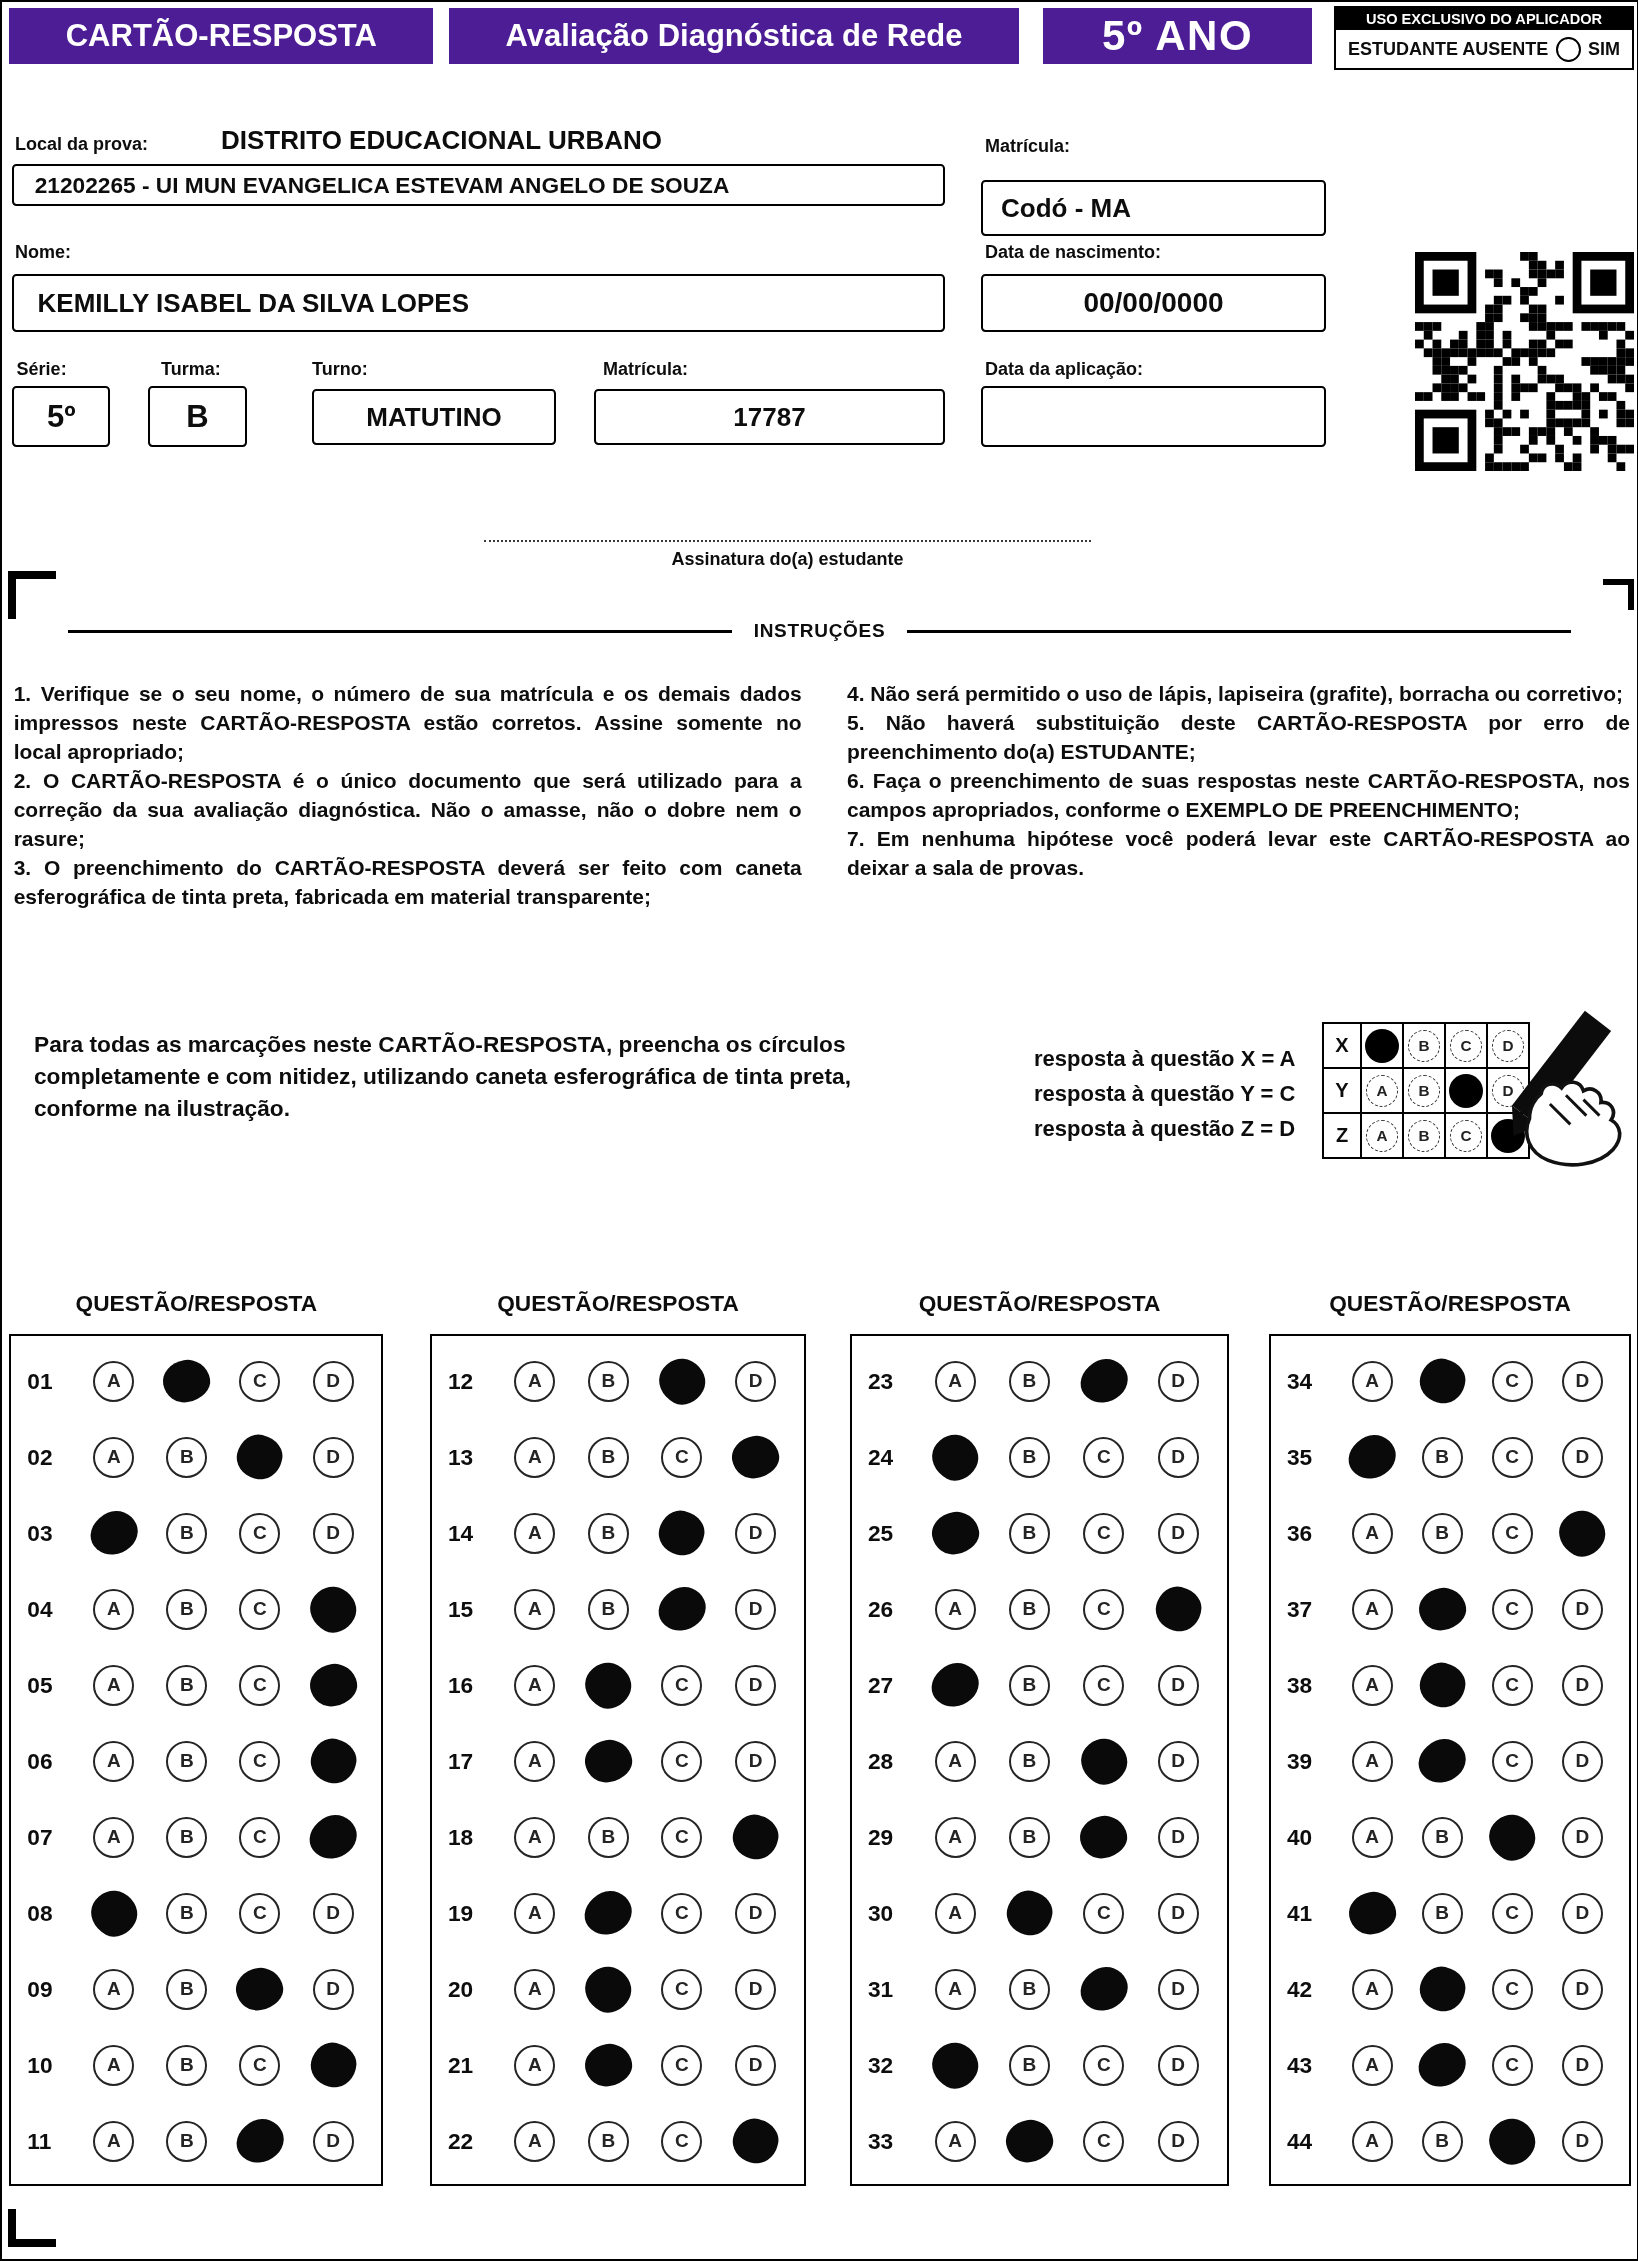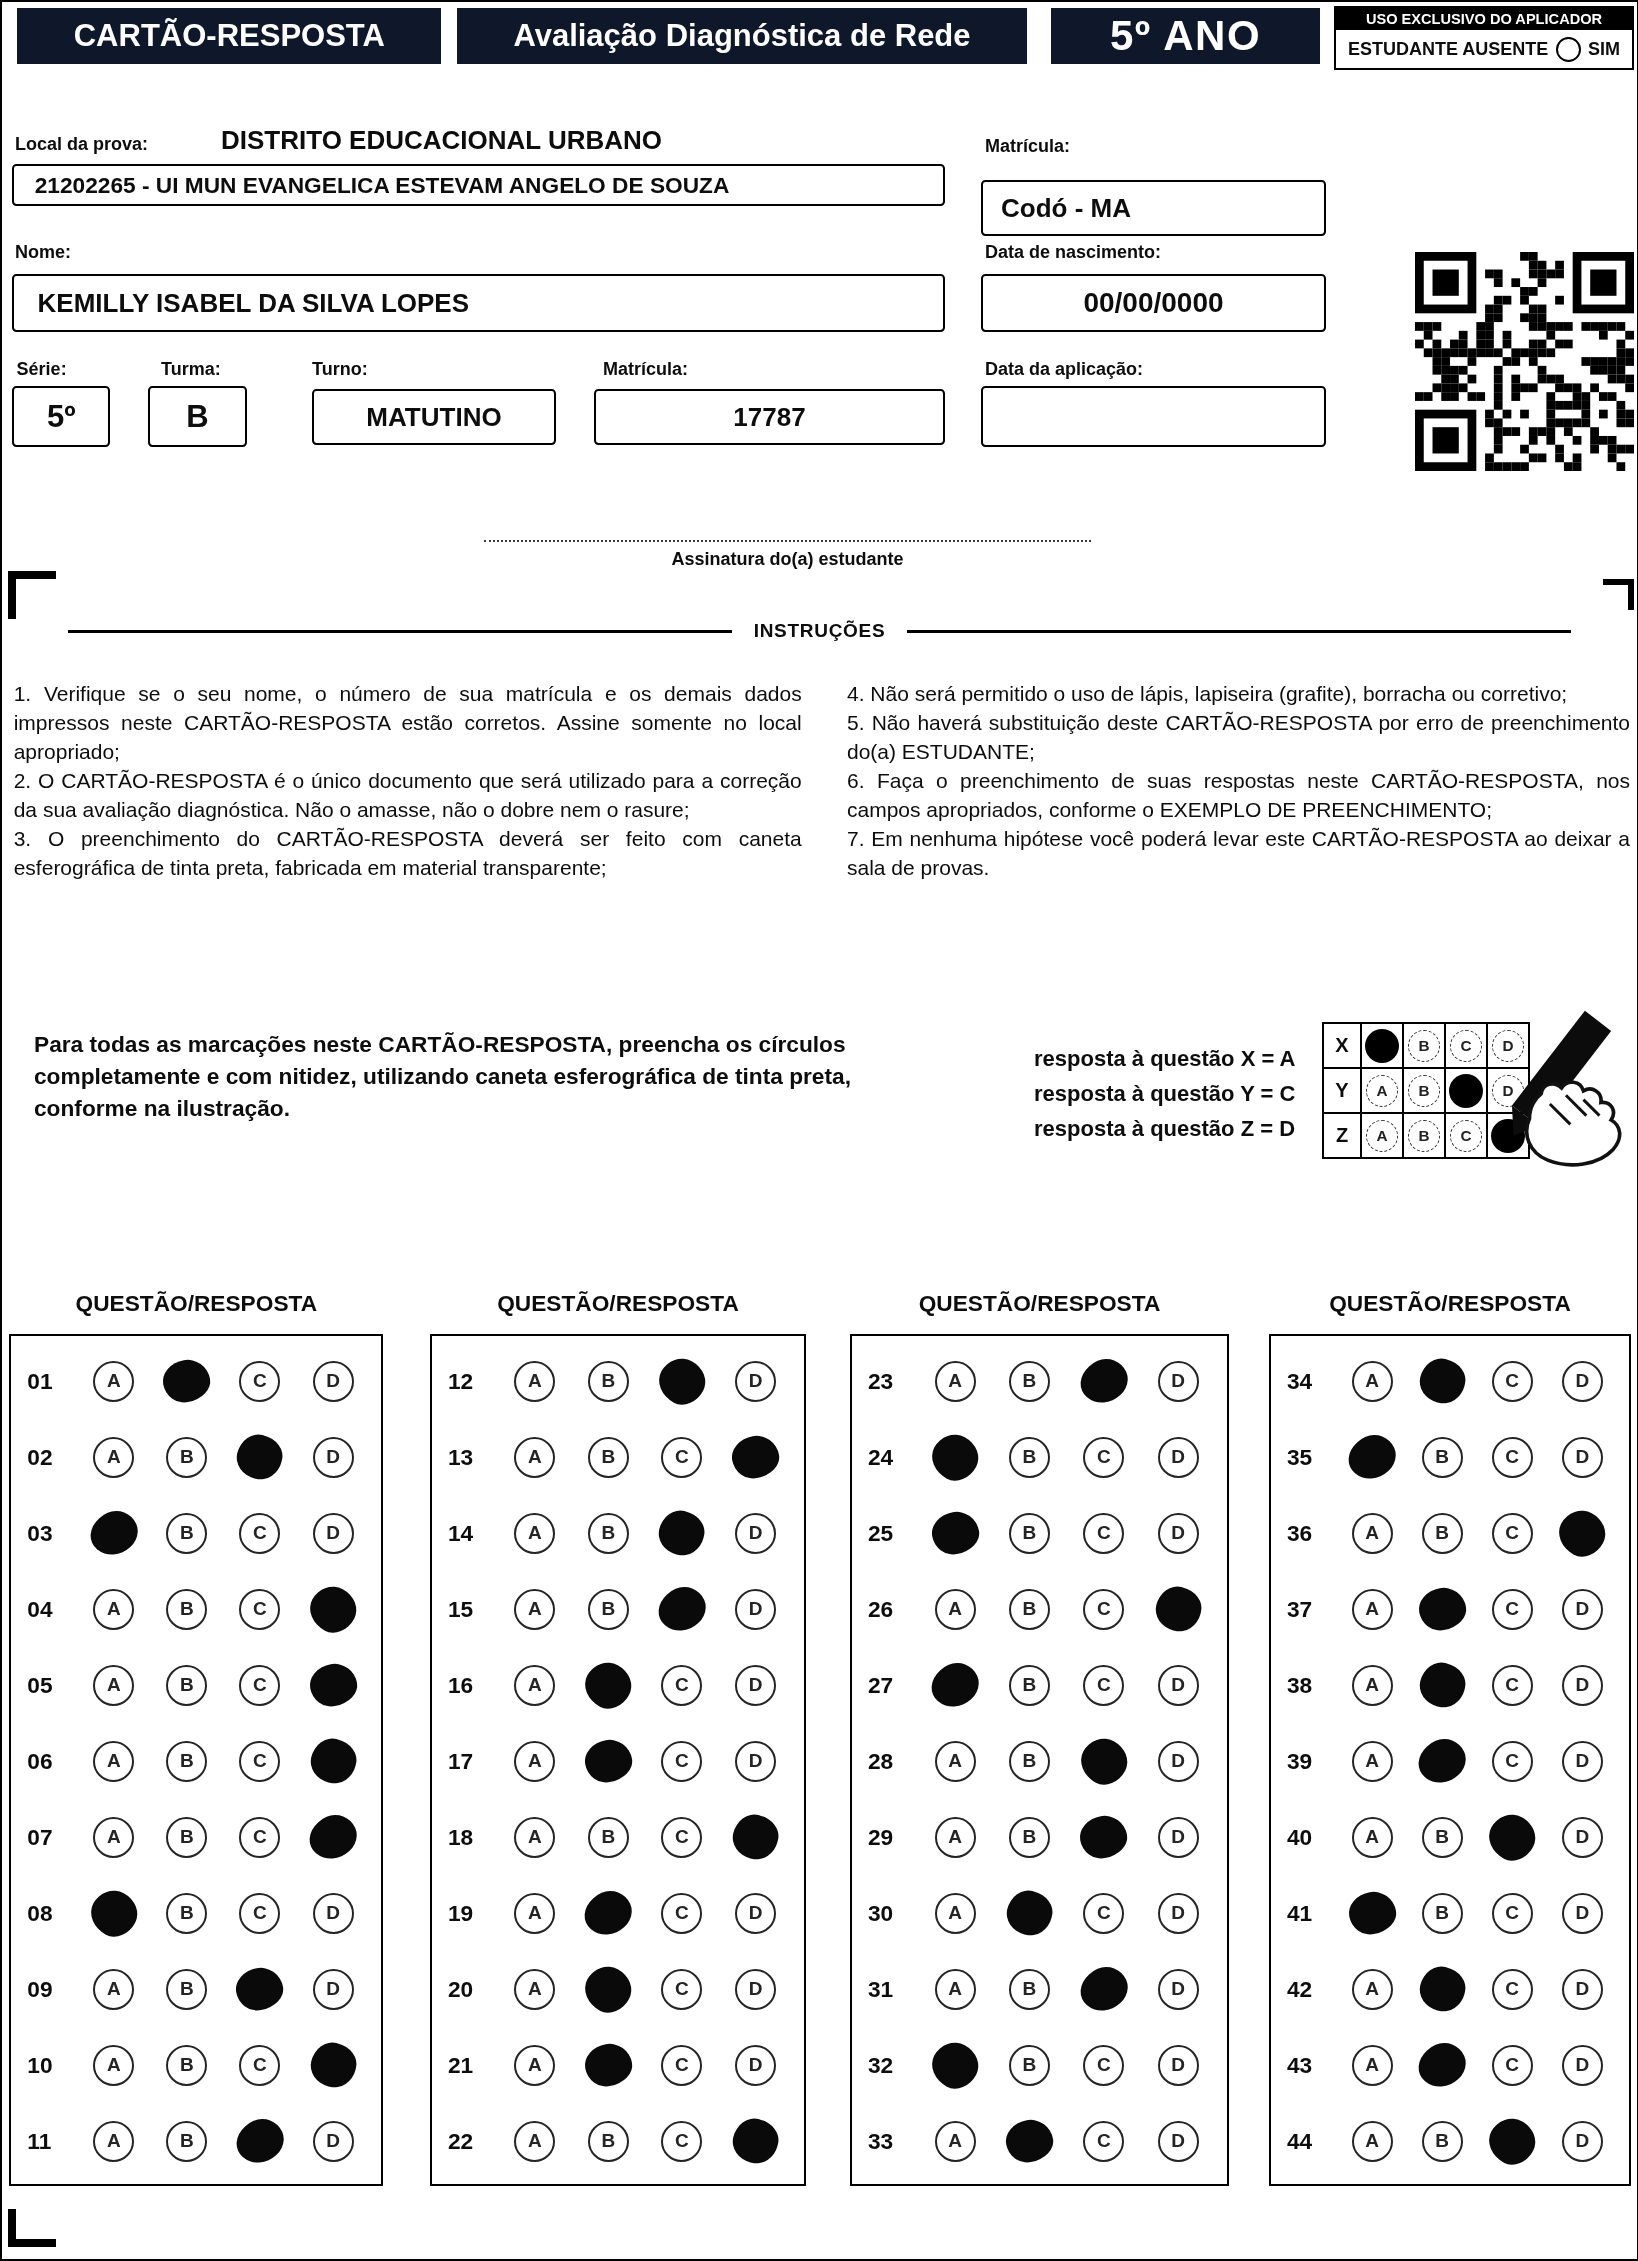--- a/index.html
+++ b/index.html
@@ -8,7 +8,7 @@
   .page { position:relative; width:1639px; height:2261px; background:#fff; border:2.9px solid #000; margin:0 auto; overflow:hidden; }
 
   
-  .hbox { position:absolute; background:#0f172a; color:#fff; display:flex; align-items:center; justify-content:center; font-weight:bold;margin-left:8px; }
+  .hbox { position:absolute; background:#4c1d95; color:#fff; display:flex; align-items:center; justify-content:center; font-weight:bold; }
   .h-title    { left:7.3px;   top:5.8px; width:424px; height:56px; font-size:31px; }
   .h-subtitle { left:447px;  top:5.8px; width:570px; height:56px; font-size:31px; }
   .h-grade    { left:1041px; top:5.8px; width:269px; height:56px; font-size:42px; letter-spacing:1.5px; }

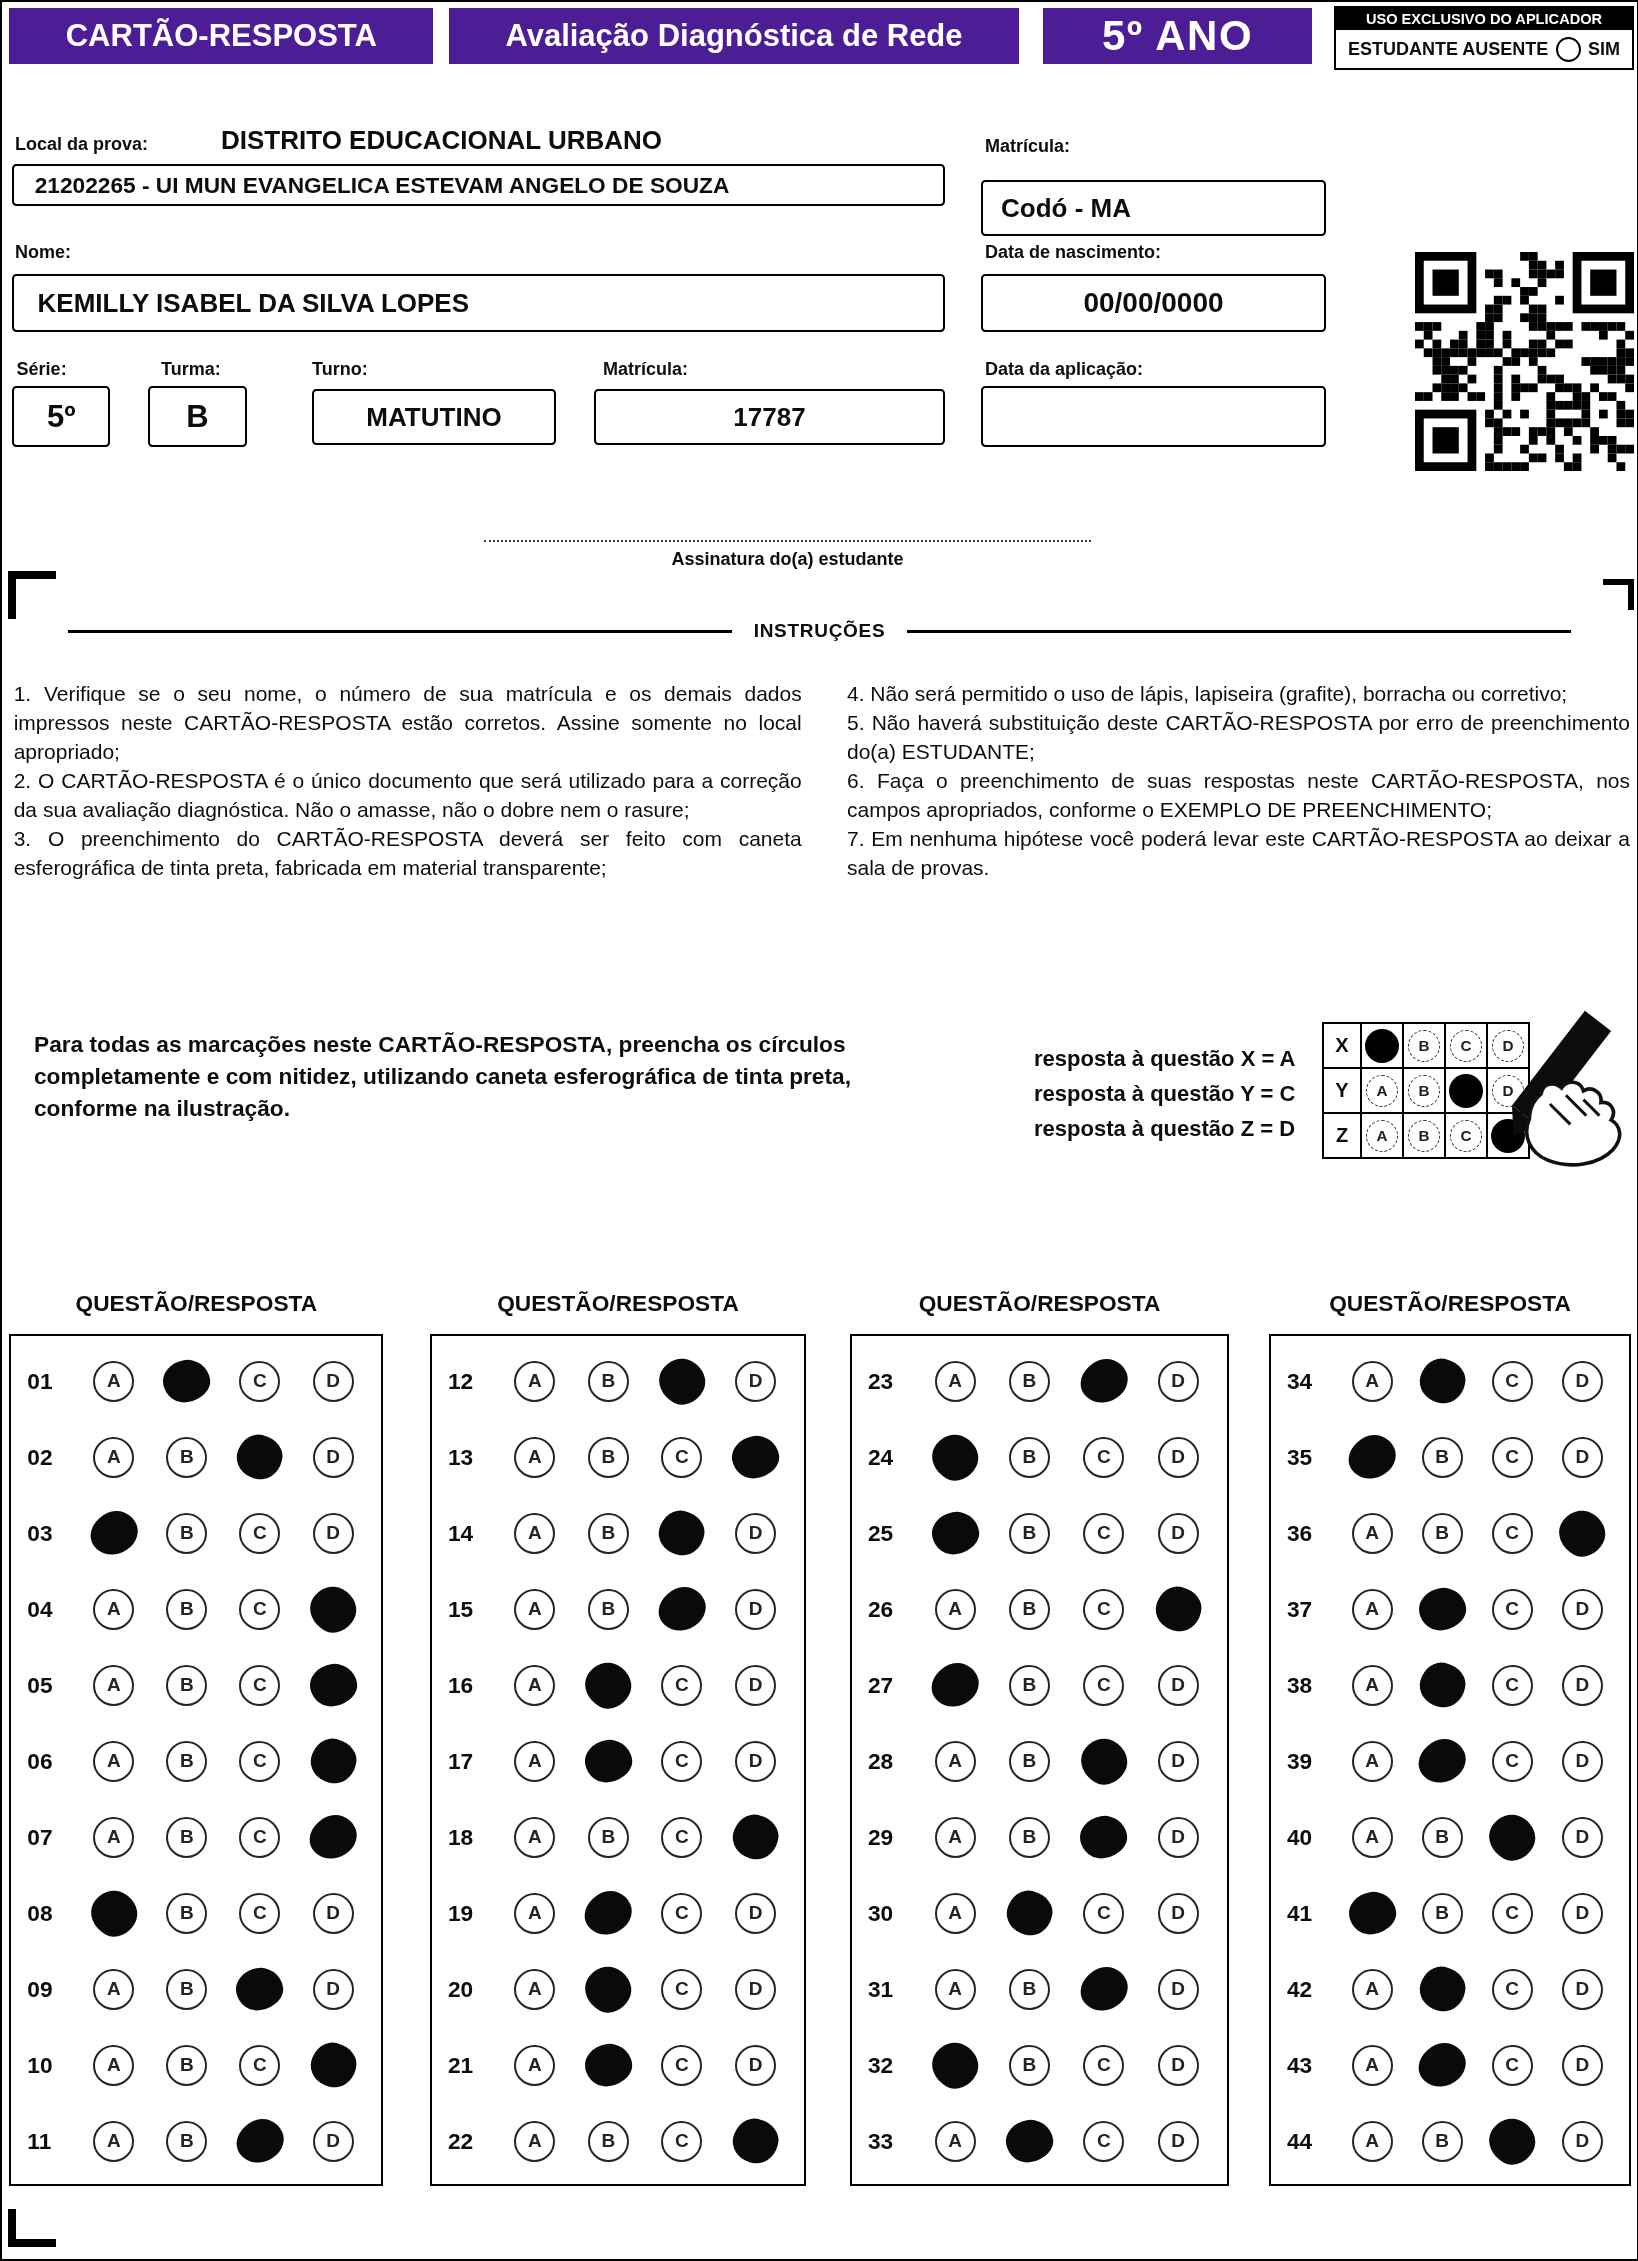--- a/index.html
+++ b/index.html
@@ -38,7 +38,7 @@
   .instr-header { position:absolute; left:66px; right:66px; top:618px; display:flex; align-items:center; gap:22px; }
   .instr-header .line { flex:1; border-top:3.7px solid #000; }
   .instr-title { font-size:19px; font-weight:bold; letter-spacing:0.7px; }
-  .instr-col { position:absolute; top:678px; font-size:21px; font-weight:normal; line-height:1.38; text-align:justify; }
+  .instr-col { position:absolute; top:678px; font-size:21px; font-weight:bold; line-height:1.38; text-align:justify; }
   #instr-left  { left:11.7px;   width:788px; }
   #instr-right { left:845px; width:783px; }
   .instr-item { margin:0; }

